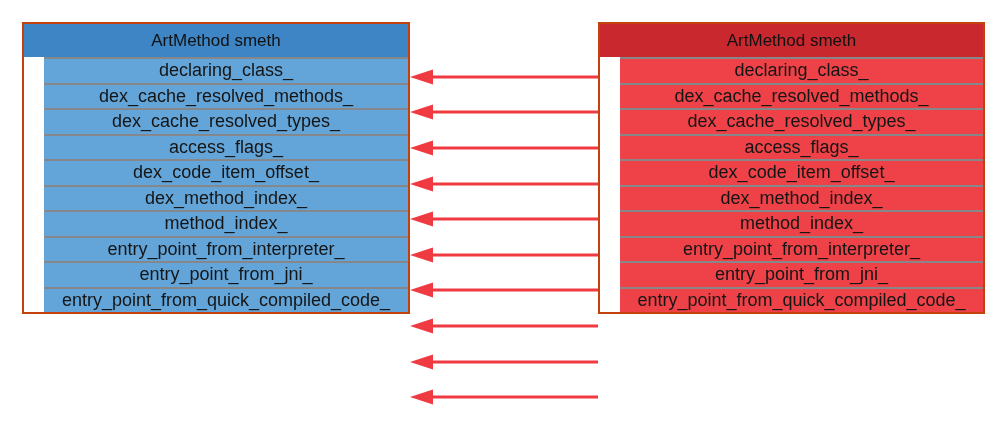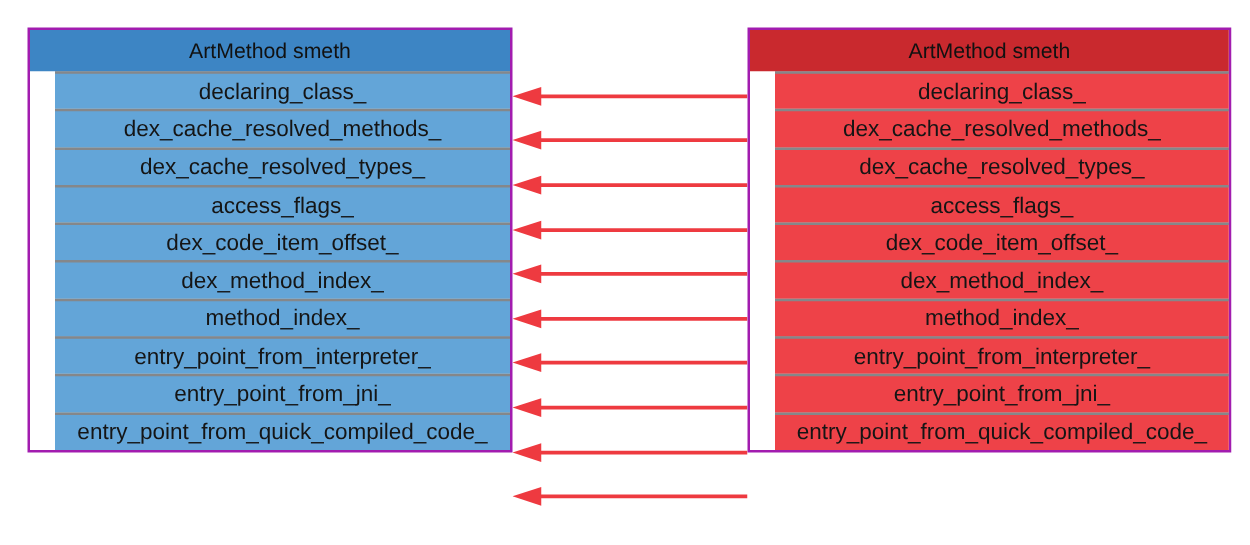--- a/index.html
+++ b/index.html
@@ -23,9 +23,9 @@
     flex-direction: row;
   }
   .struct-table {
-    height: 340px;
+    height: 292px;
     box-sizing: border-box;
-    border: 2px solid #a21caf;
+    border: 2px solid #c2410c;
     display: flex;
     flex-direction: column;
   }

